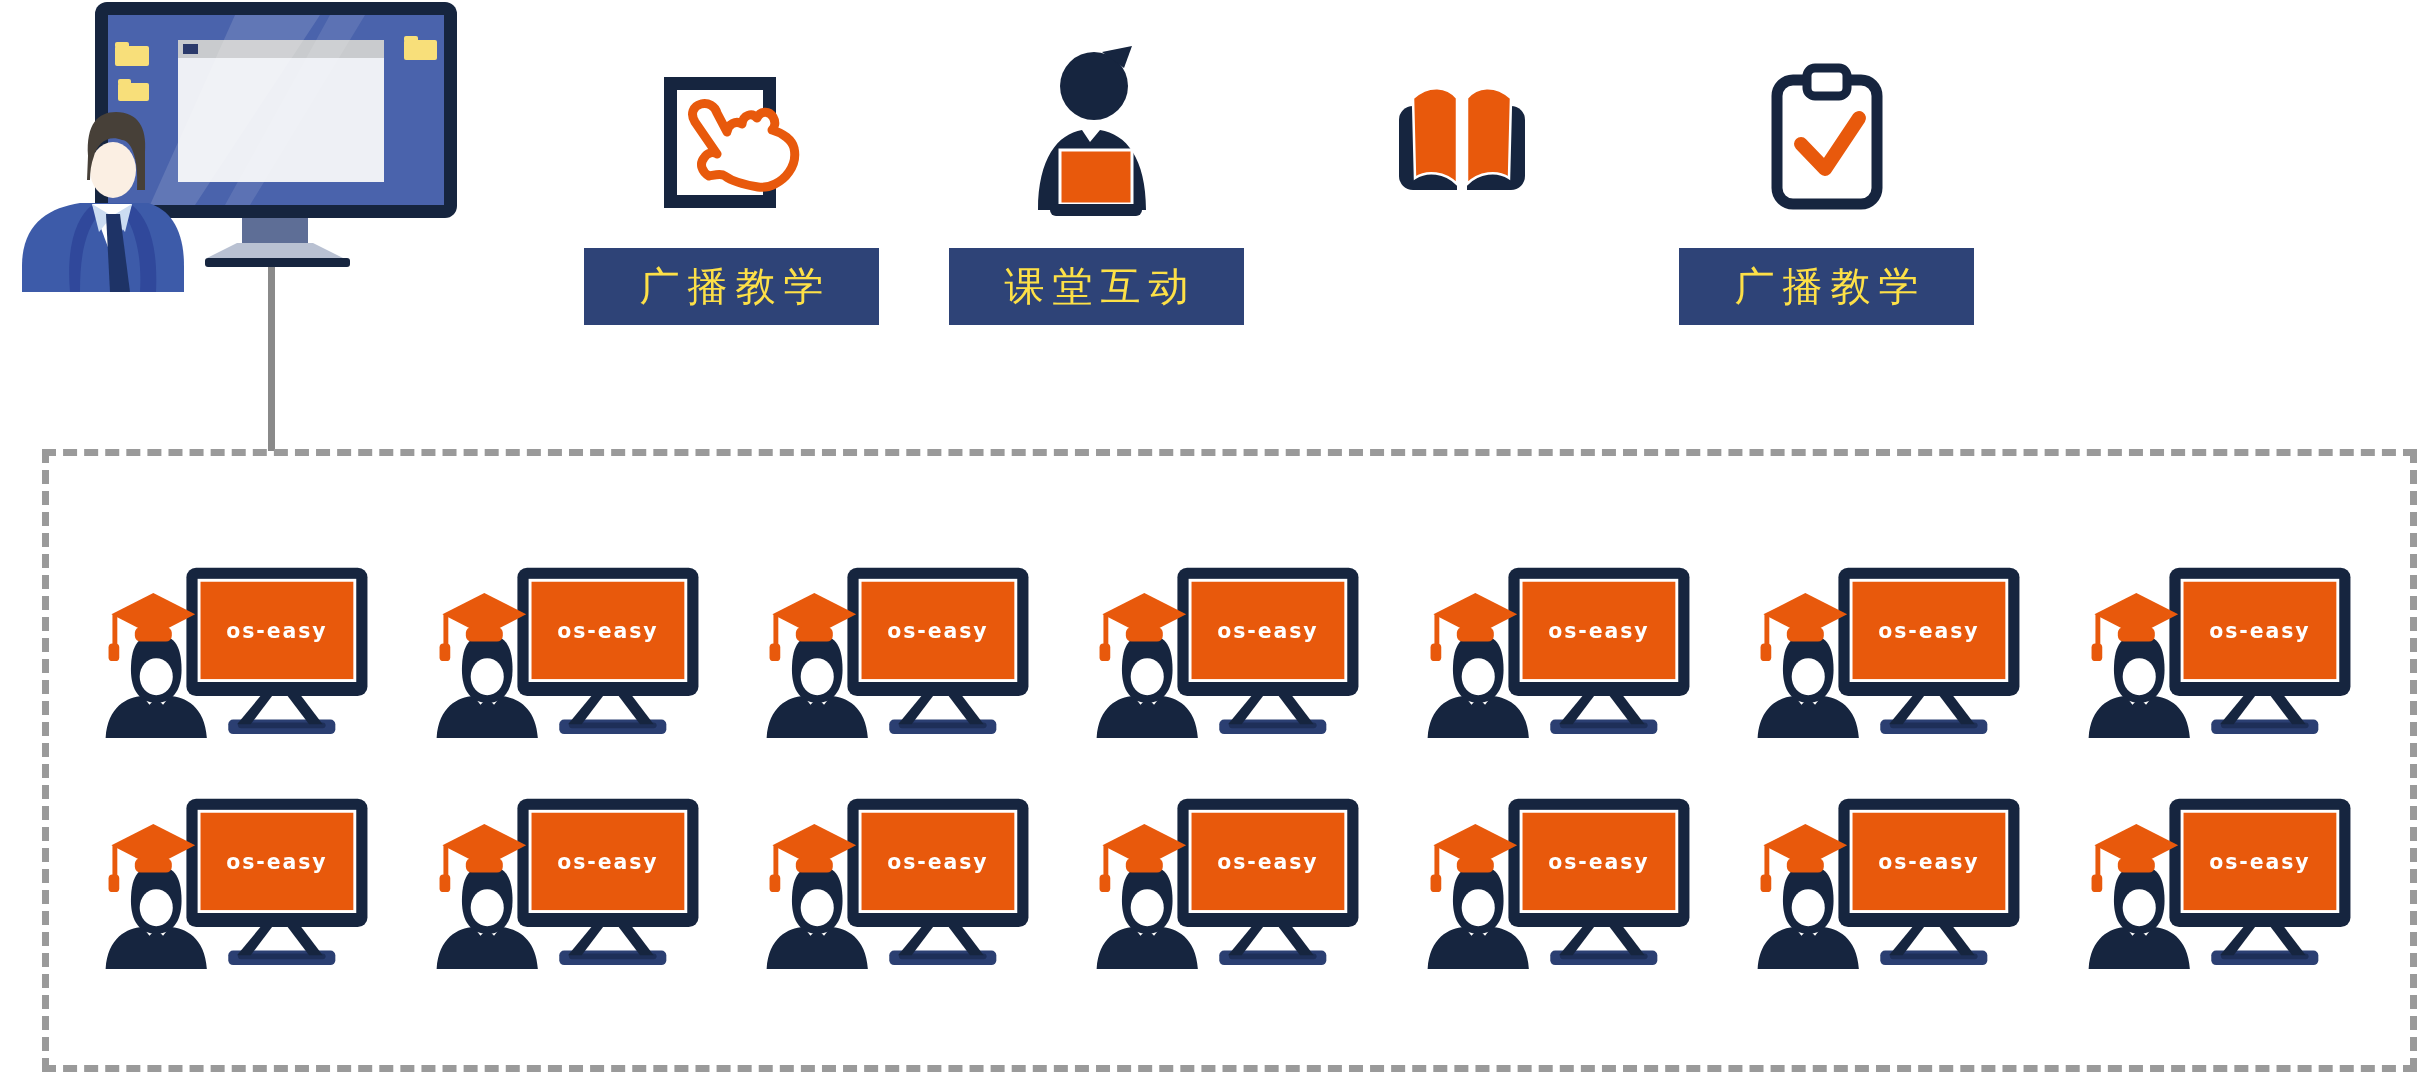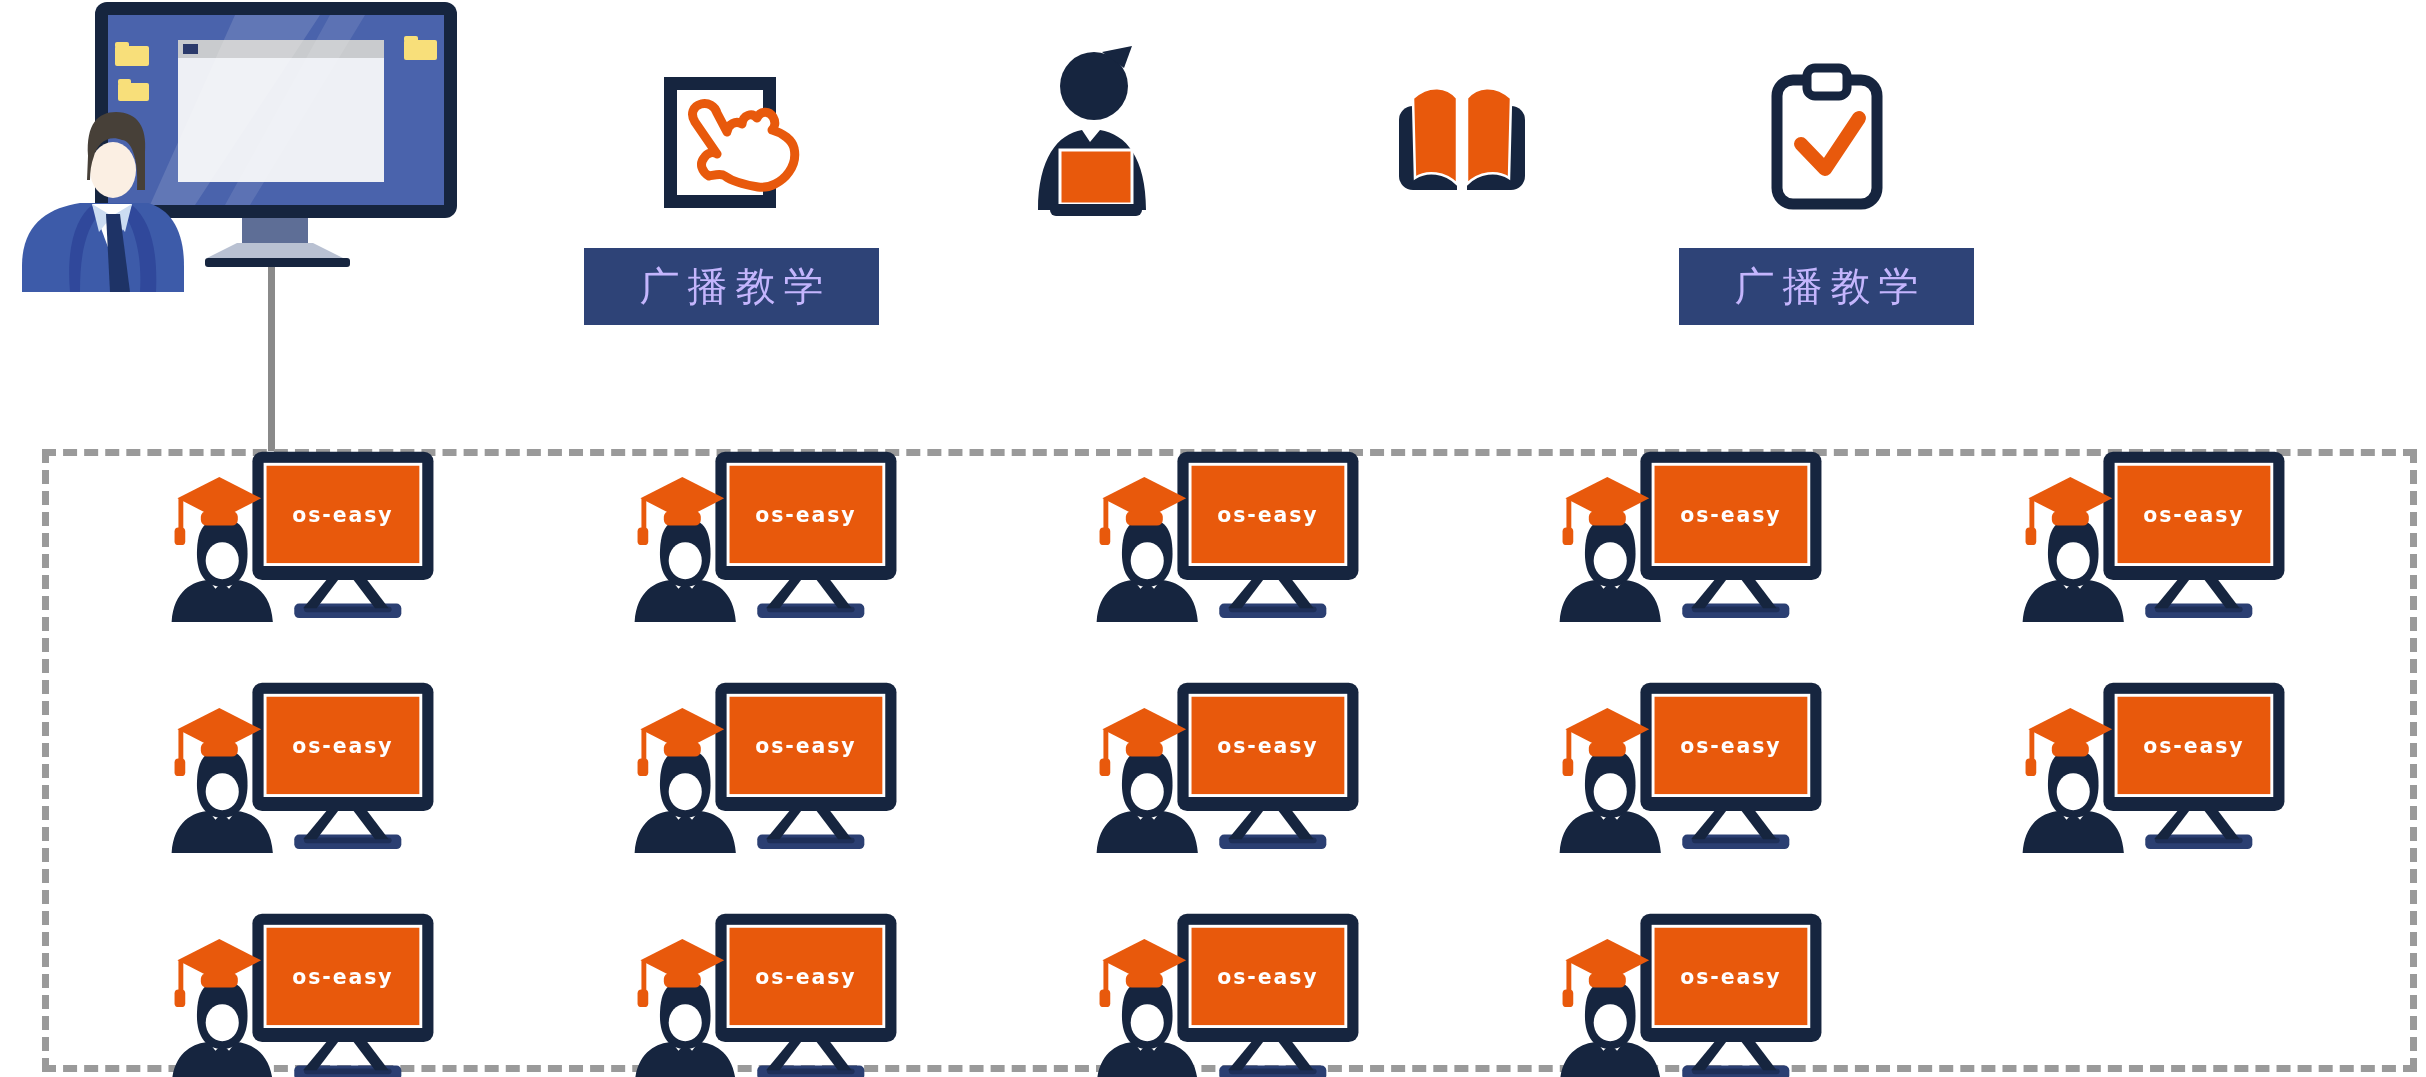--- a/index.html
+++ b/index.html
@@ -26,7 +26,7 @@
   .feature{width:295px; display:flex; flex-direction:column; align-items:center;}
   .icon-slot{height:172px; display:flex; align-items:flex-end; justify-content:center;}
   .feature-label{margin-top:36px; width:295px; height:77px; background:var(--indigo);
-    color:#c4b5fd; font-size:40px; letter-spacing:8px; padding-left:8px; box-sizing:border-box;
+    color:#fde047; font-size:40px; letter-spacing:8px; padding-left:8px; box-sizing:border-box;
     display:flex; align-items:center; justify-content:center; white-space:nowrap;}
   .m-book{margin-bottom:16px;}
   .m-lap{margin-bottom:-6px;}

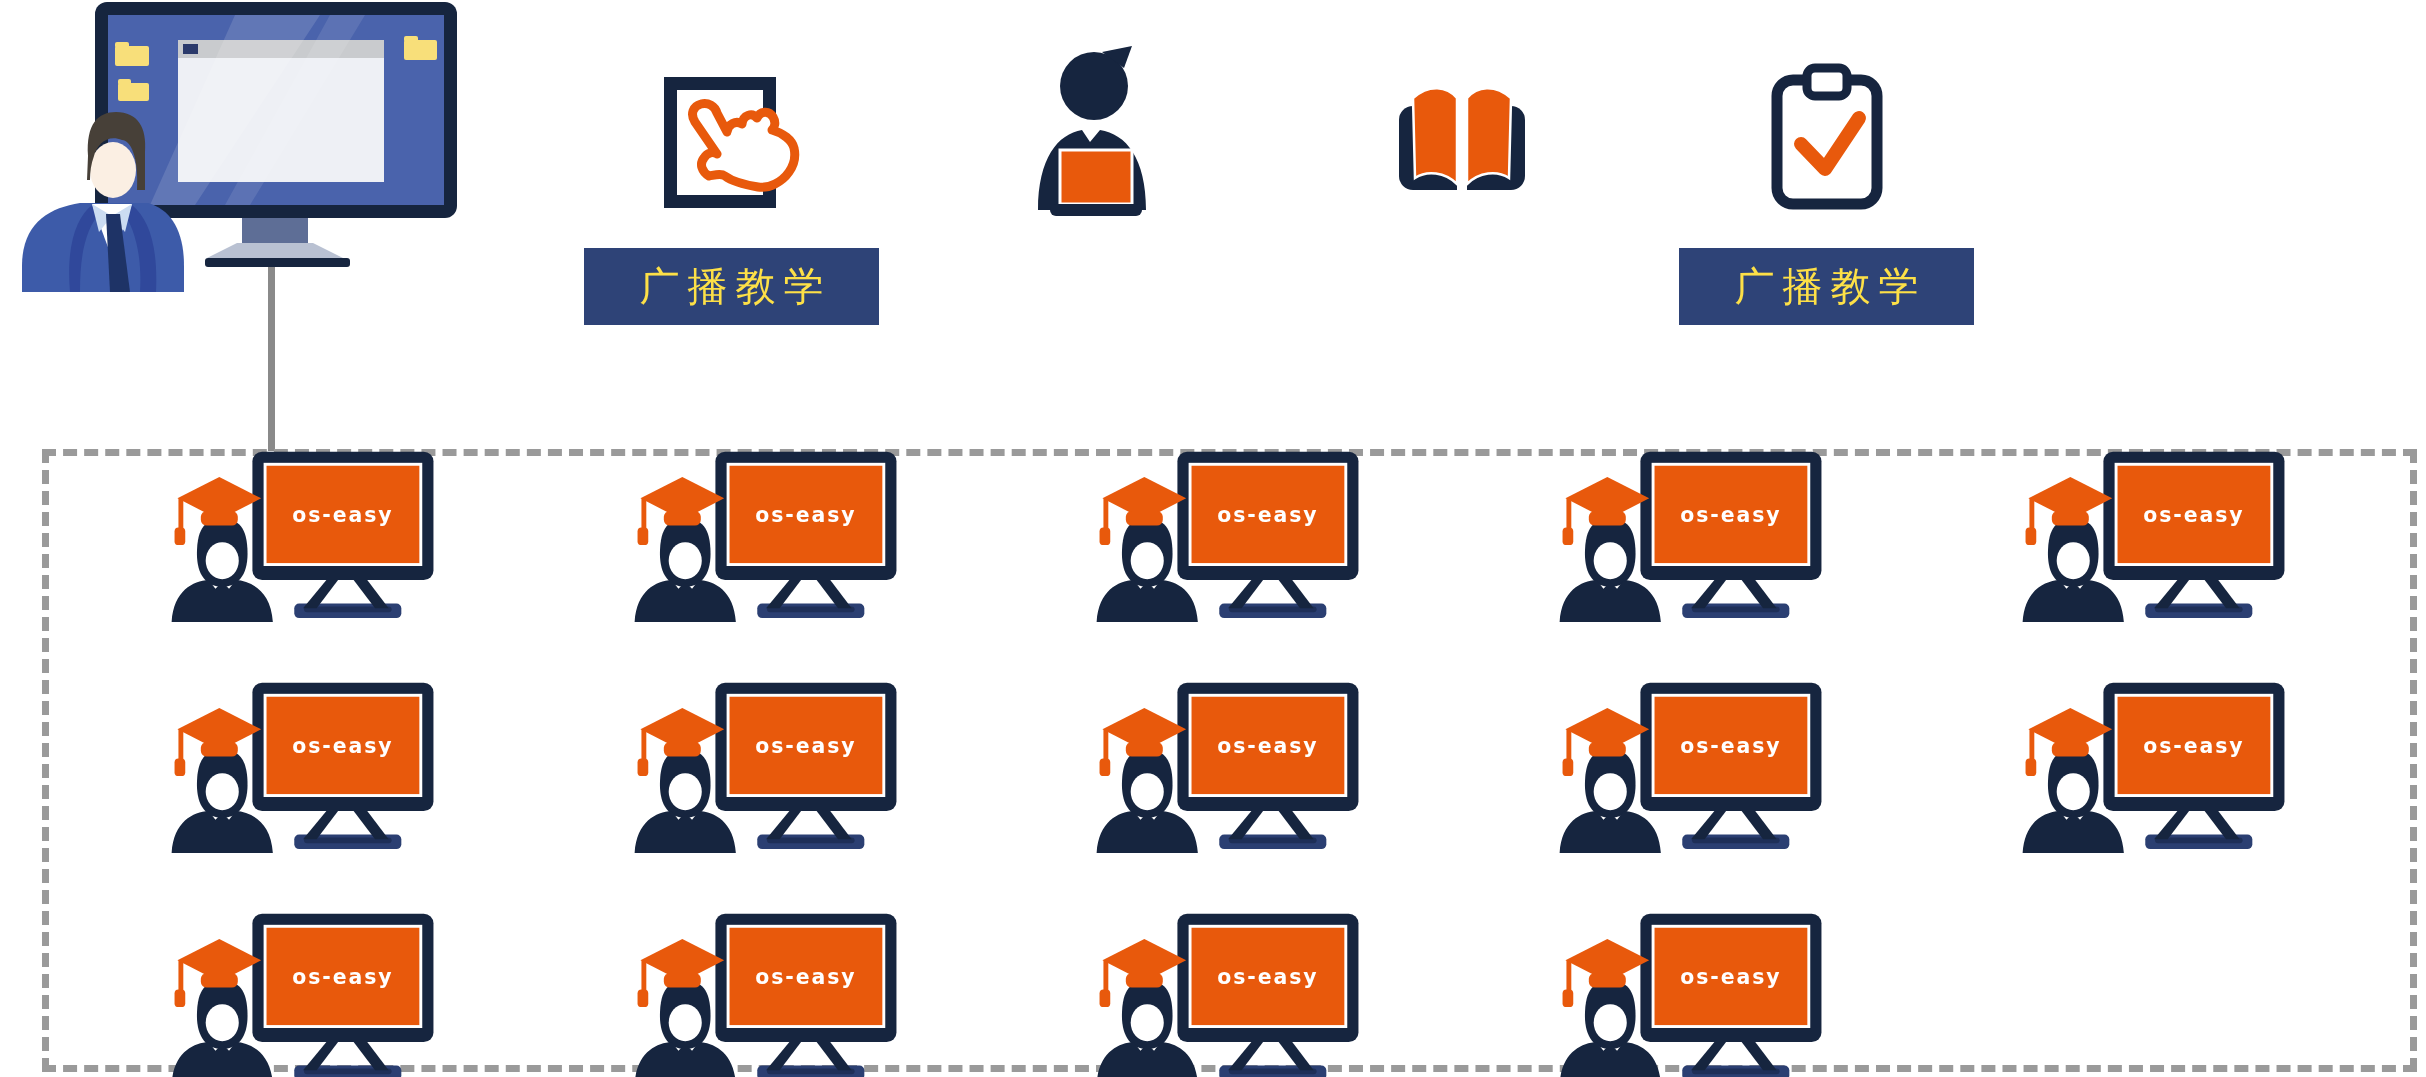--- a/index.html
+++ b/index.html
@@ -107,6 +107,7 @@
           <rect class="fn" x="16" y="158" width="92" height="12" rx="6"></rect>
         </svg>
       </div>
+      <div class="feature-label">课堂互动</div>
     </div>
 
     <div class="feature">

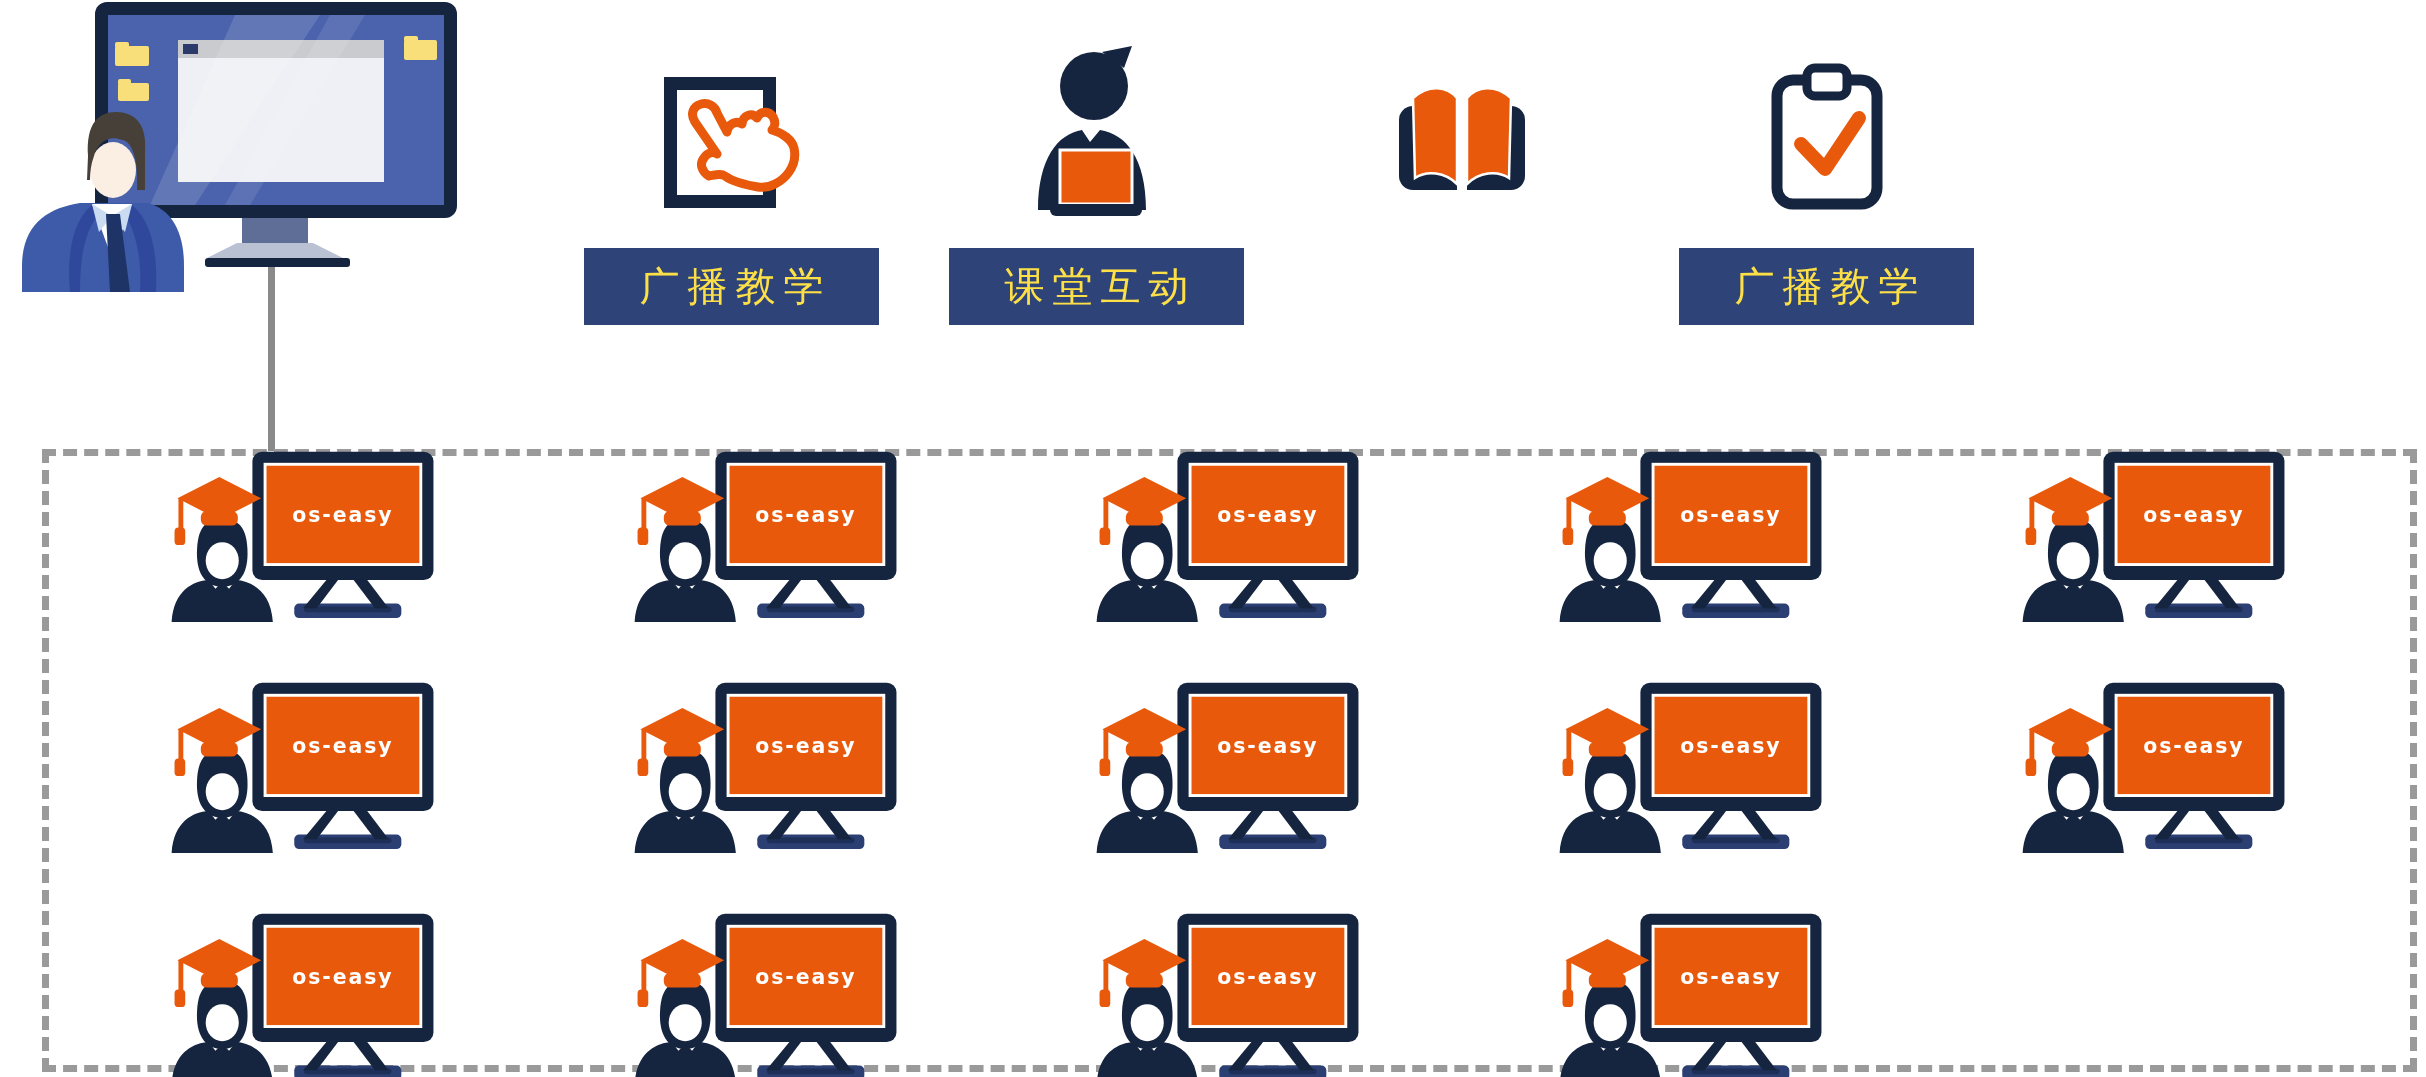--- a/index.html
+++ b/index.html
@@ -34,7 +34,7 @@
   
   .lab{position:absolute; left:42px; top:449px; width:2375px; height:623px;
     border:7px dashed var(--dash-gray); box-sizing:border-box;}
-  .grid{display:grid; grid-template-columns:repeat(5,1fr); row-gap:46px;
+  .grid{display:grid; grid-template-columns:repeat(7,1fr); row-gap:46px;
     height:100%; box-sizing:border-box; padding:92px 24px; align-content:center;
     justify-items:center; align-items:center;}
   .student-unit svg{display:block;}

